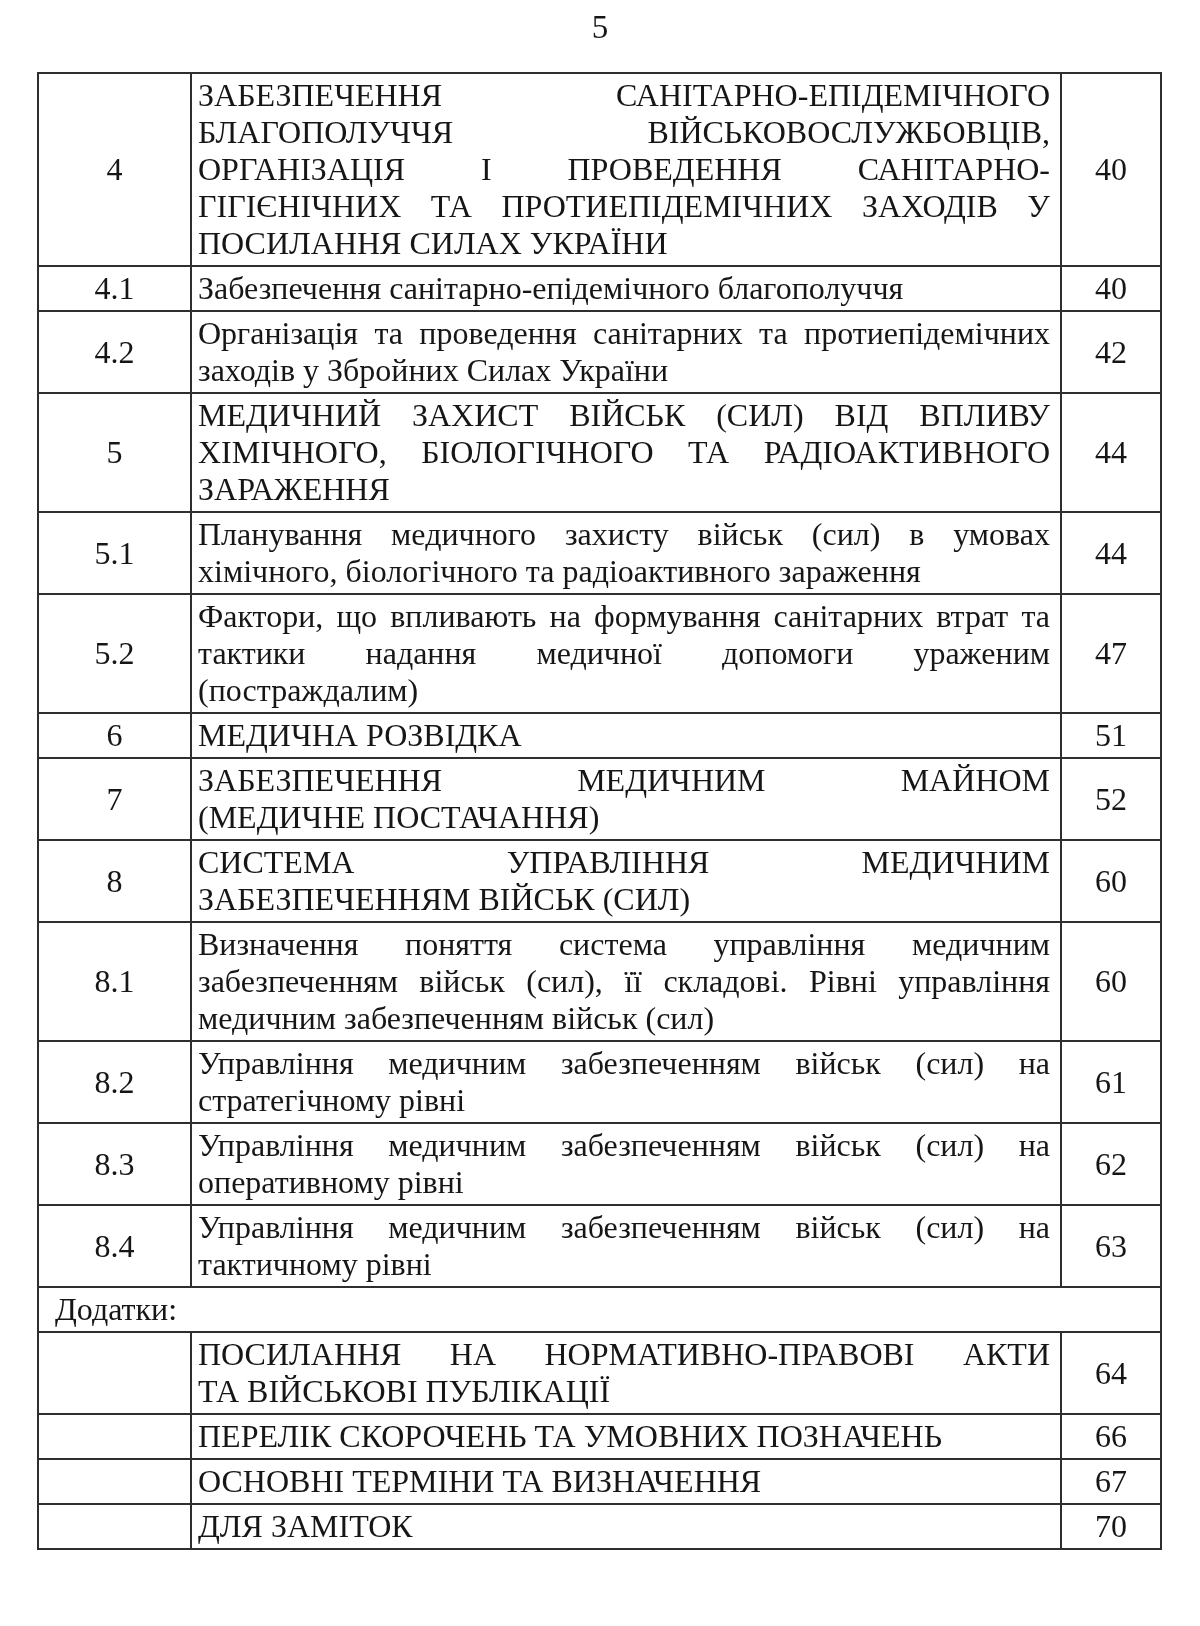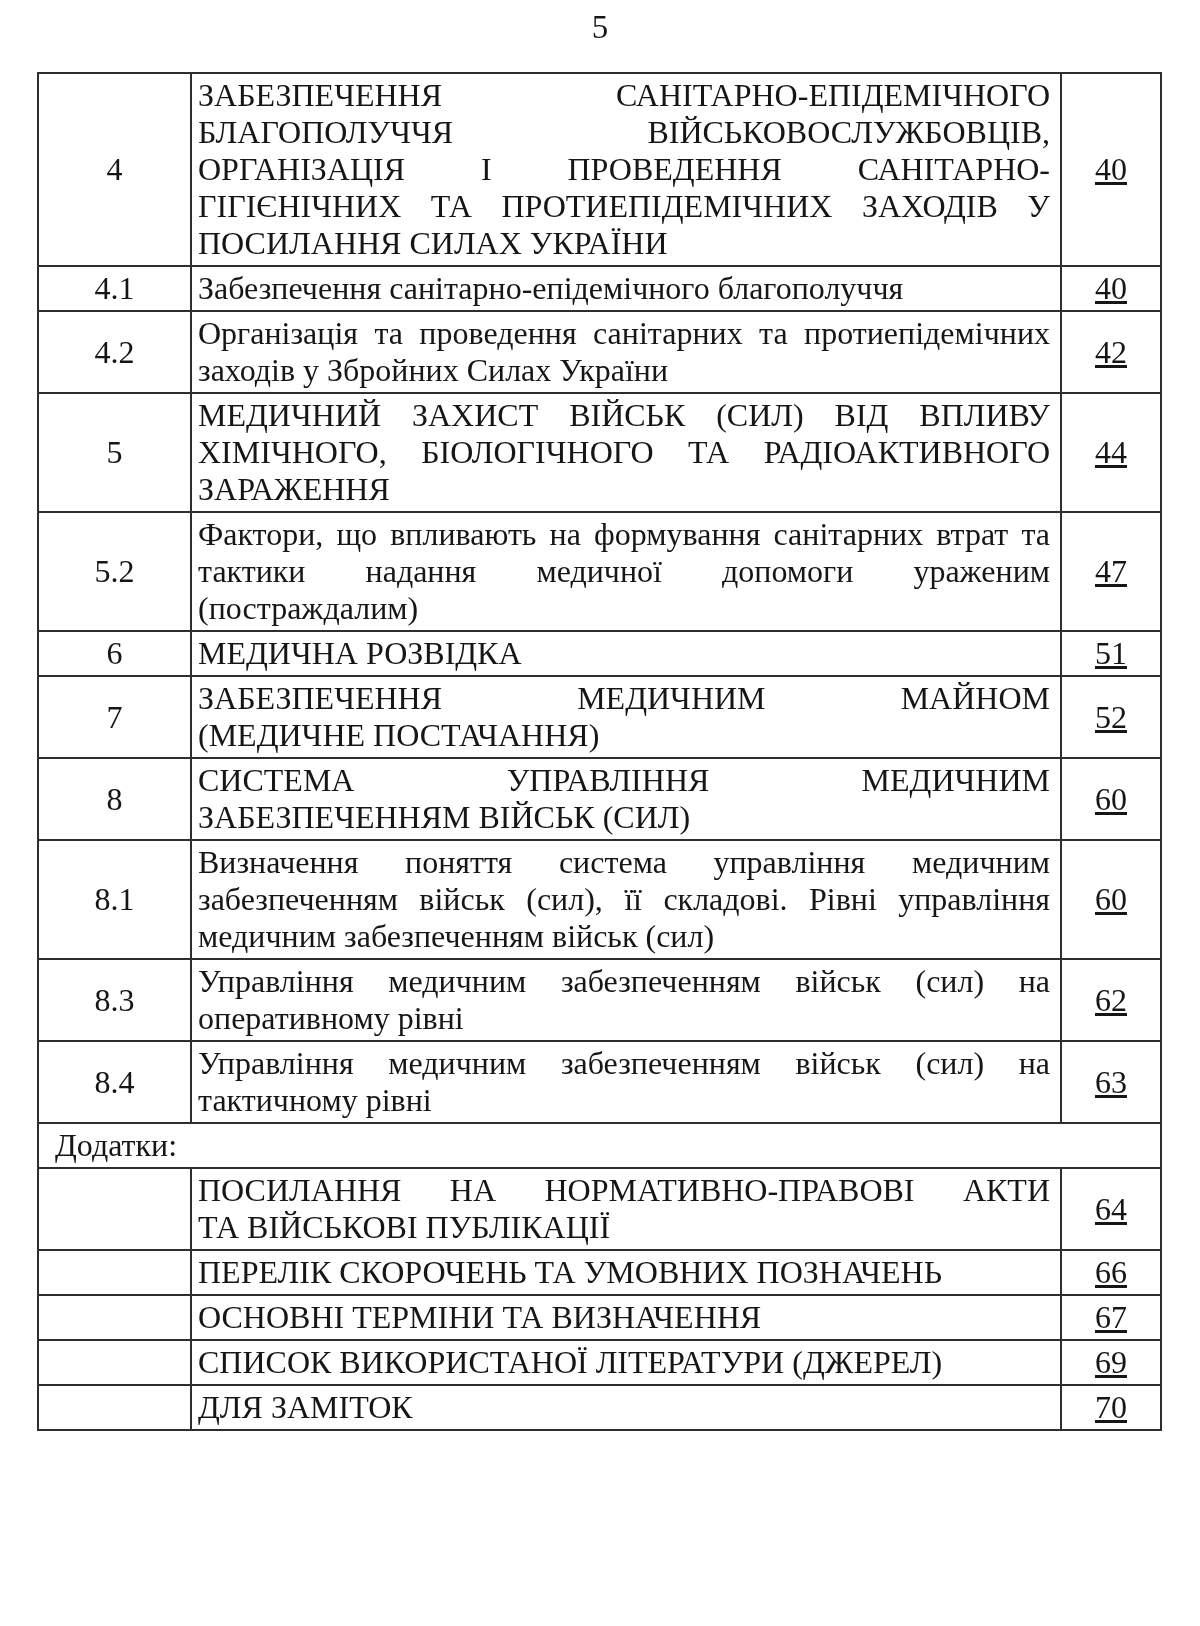--- a/index.html
+++ b/index.html
@@ -36,7 +36,7 @@
     font-size:32px;padding:3px 10px 3px 6px;
   }
   td.cell-page{
-    text-align:center;font-size:32px;padding:1px 4px;line-height:37px;text-decoration:underline;
+    text-align:center;font-size:32px;padding:1px 4px;line-height:37px;
   }
   td.cell-full{
     font-size:32px;padding:3px 10px 3px 16px;line-height:37px;margin-left:44px;

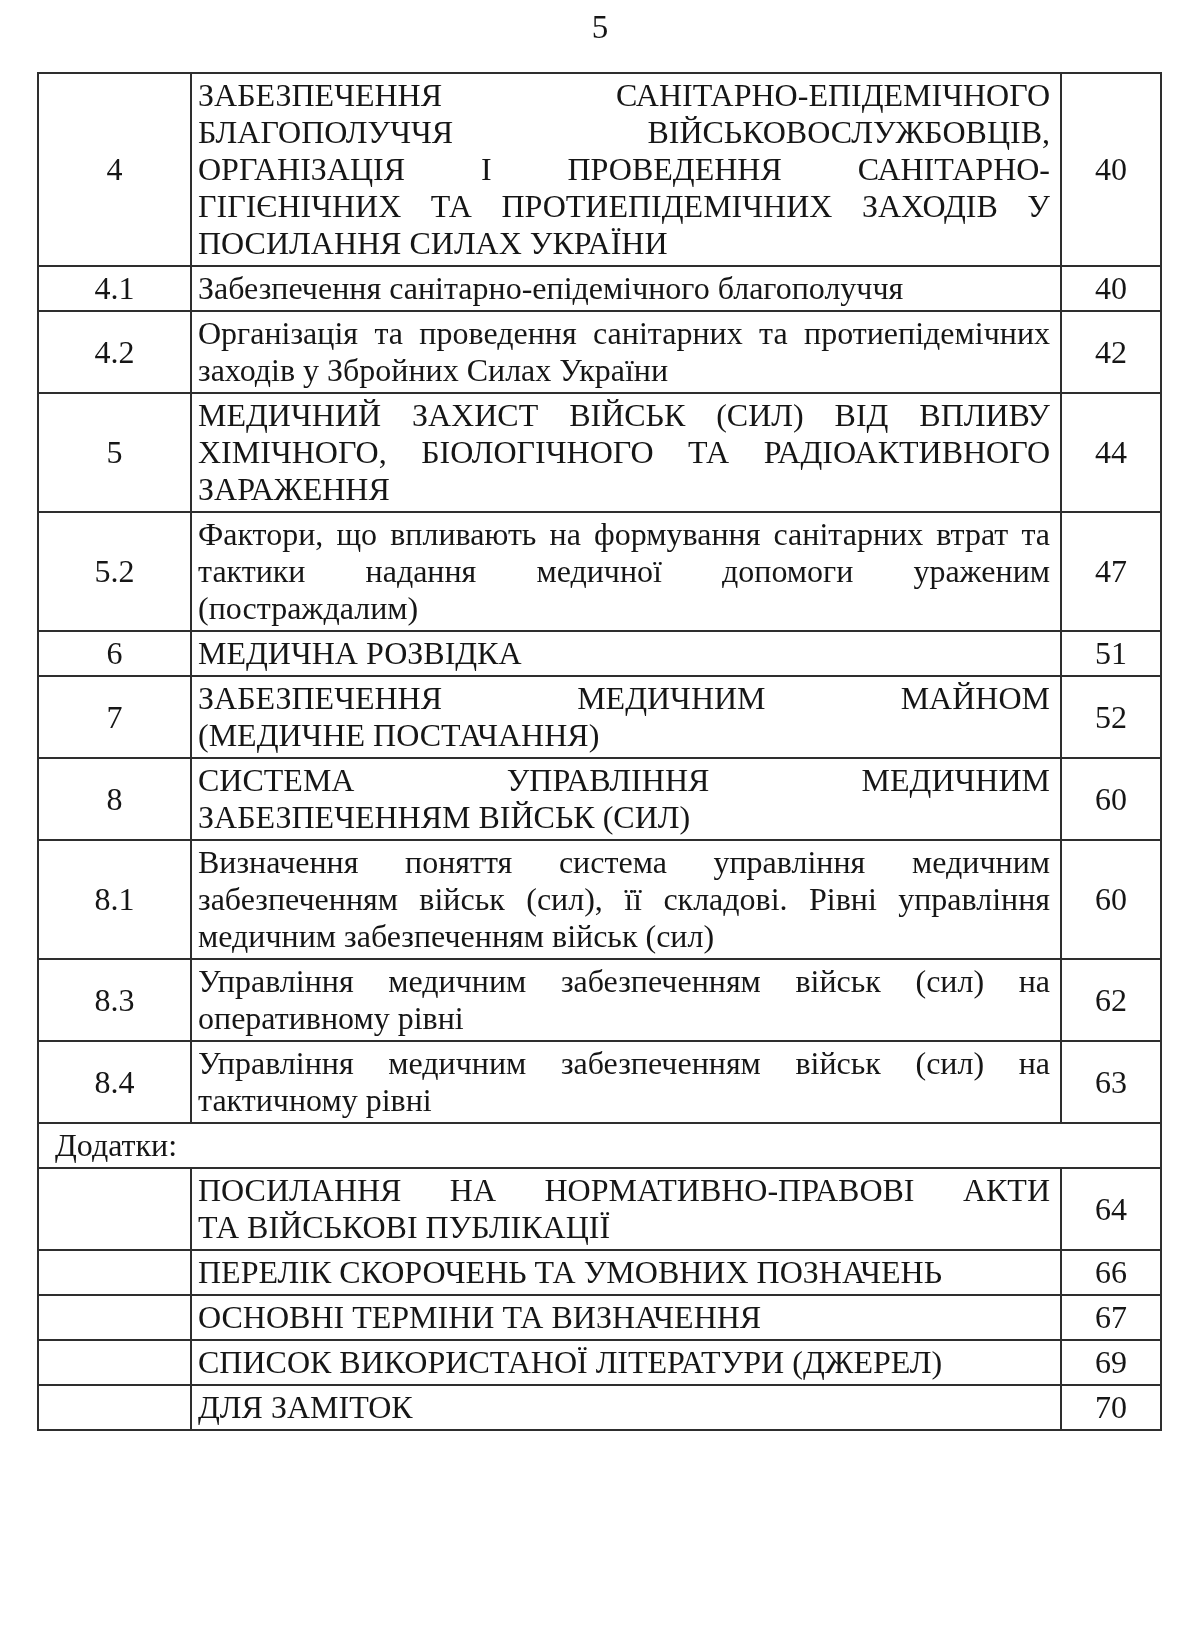--- a/index.html
+++ b/index.html
@@ -98,6 +98,14 @@
           <td class="cell-page">44</td>
         </tr>
         <tr>
+          <td class="cell-num">5.1</td>
+          <td class="cell-title">
+            <div class="ln sp">Планування медичного захисту військ (сил) в умовах</div>
+            <div class="ln">хімічного, біологічного та радіоактивного зараження</div>
+          </td>
+          <td class="cell-page">44</td>
+        </tr>
+        <tr>
           <td class="cell-num">5.2</td>
           <td class="cell-title">
             <div class="ln sp">Фактори, що впливають на формування санітарних втрат та</div>

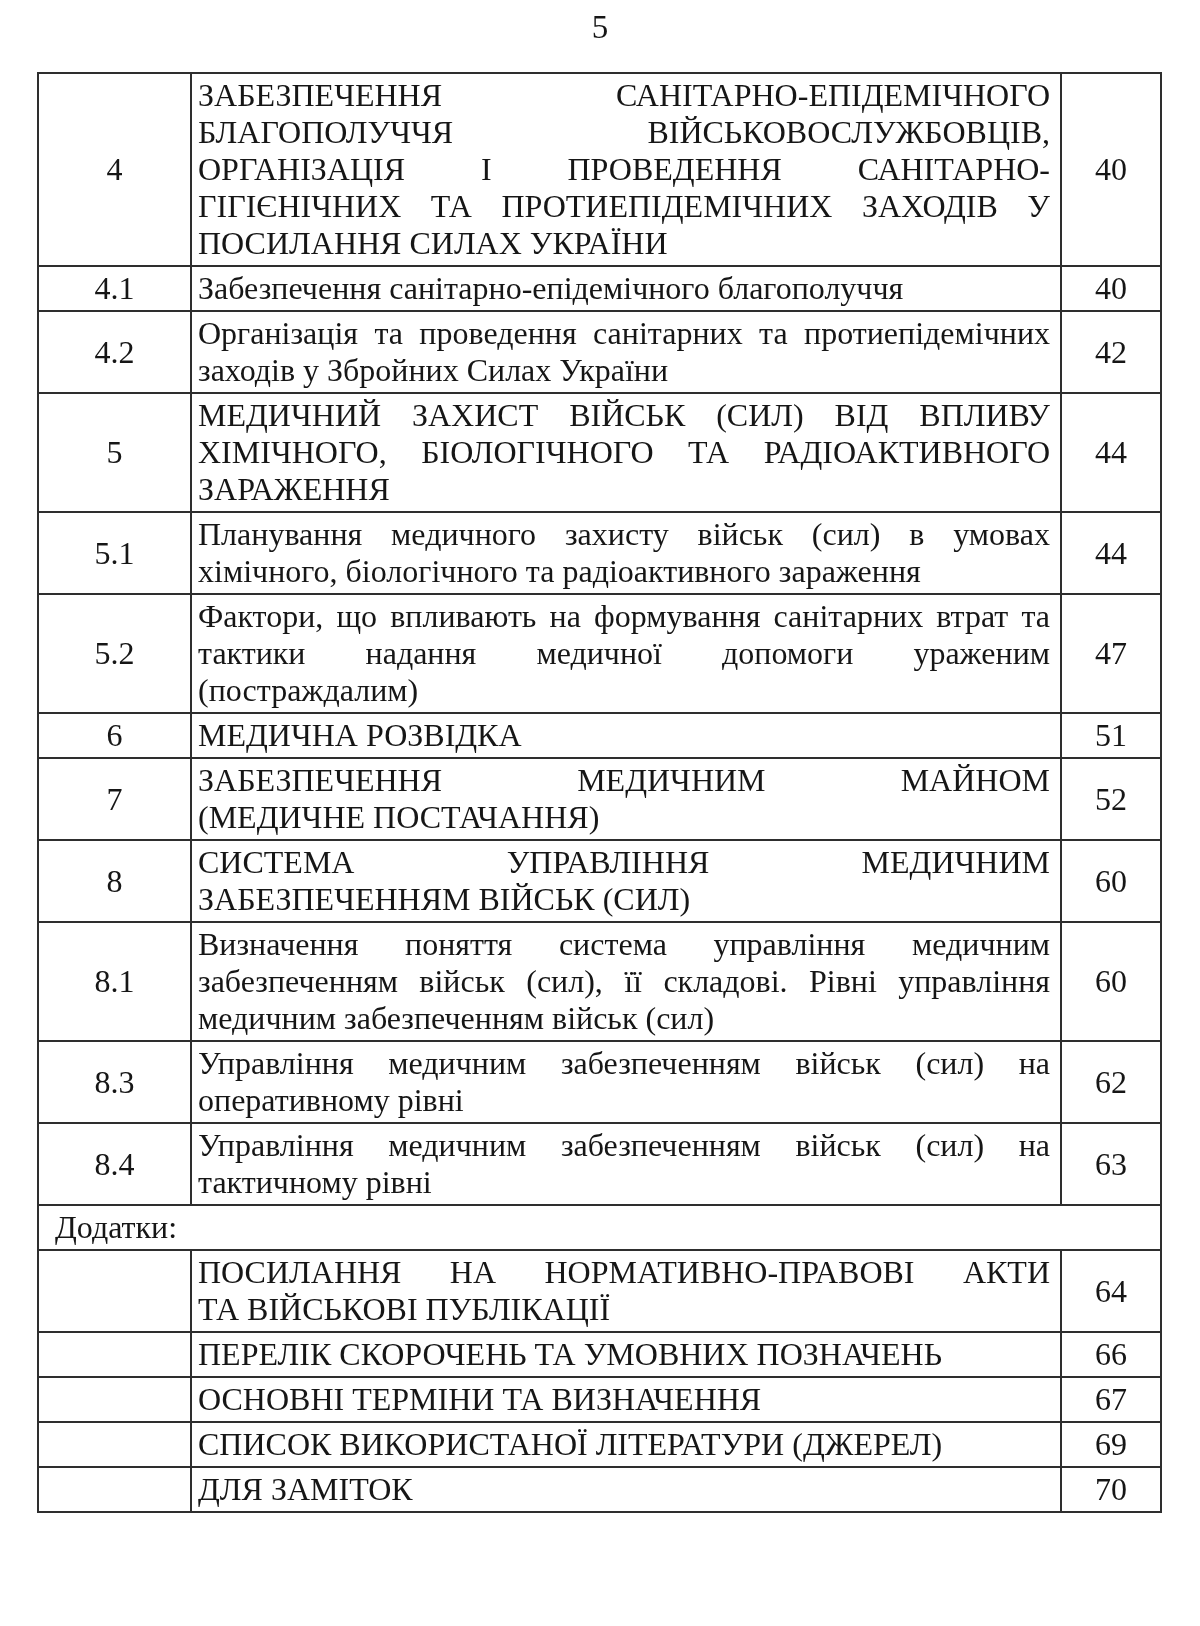--- a/index.html
+++ b/index.html
@@ -147,6 +147,14 @@
           <td class="cell-page">60</td>
         </tr>
         <tr>
+          <td class="cell-num">8.2</td>
+          <td class="cell-title">
+            <div class="ln sp">Управління медичним забезпеченням військ (сил) на</div>
+            <div class="ln">стратегічному рівні</div>
+          </td>
+          <td class="cell-page">61</td>
+        </tr>
+        <tr>
           <td class="cell-num">8.3</td>
           <td class="cell-title">
             <div class="ln sp">Управління медичним забезпеченням військ (сил) на</div>

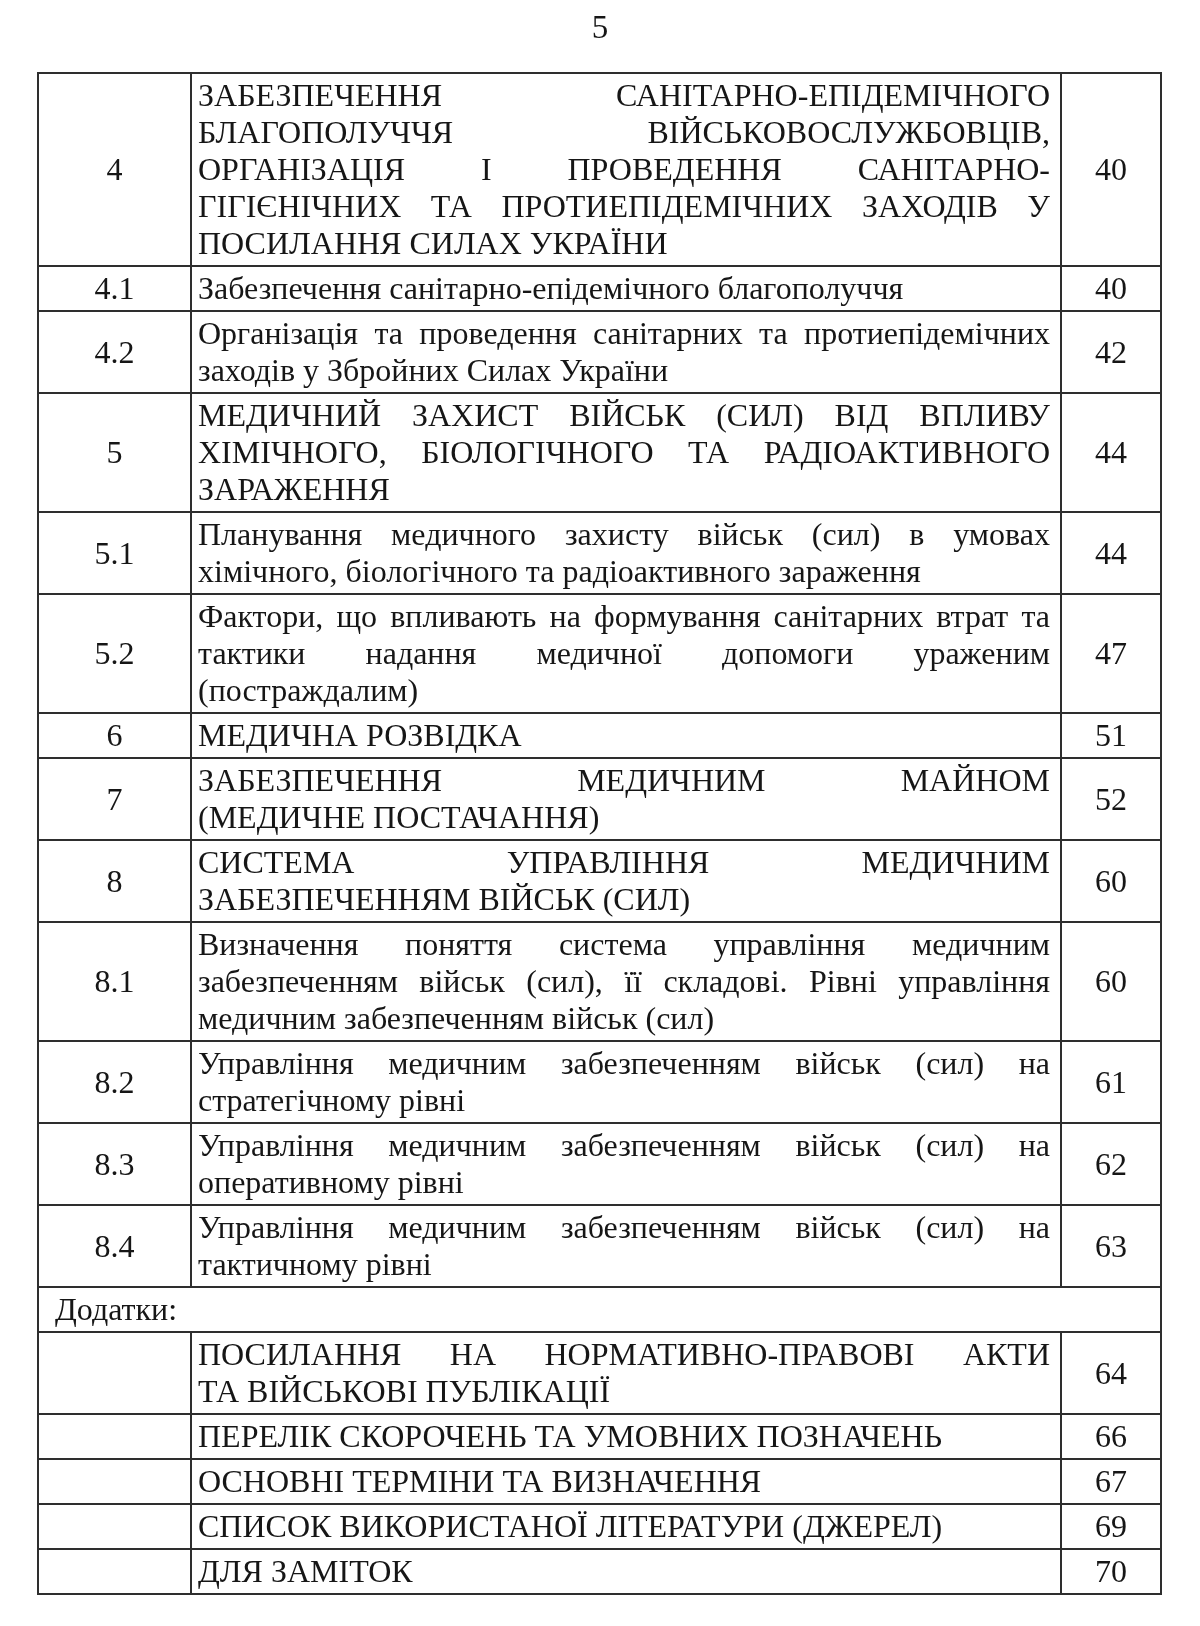--- a/index.html
+++ b/index.html
@@ -198,13 +198,6 @@
         <tr>
           <td class="cell-num"></td>
           <td class="cell-title">
-            <div class="ln">СПИСОК ВИКОРИСТАНОЇ ЛІТЕРАТУРИ (ДЖЕРЕЛ)</div>
-          </td>
-          <td class="cell-page">69</td>
-        </tr>
-        <tr>
-          <td class="cell-num"></td>
-          <td class="cell-title">
             <div class="ln">ДЛЯ ЗАМІТОК</div>
           </td>
           <td class="cell-page">70</td>

